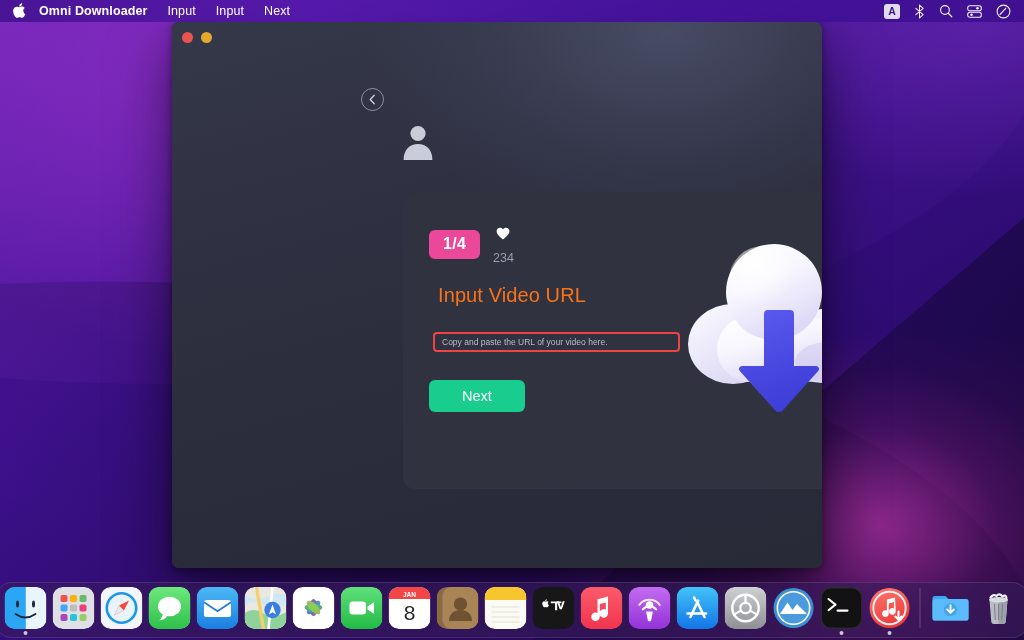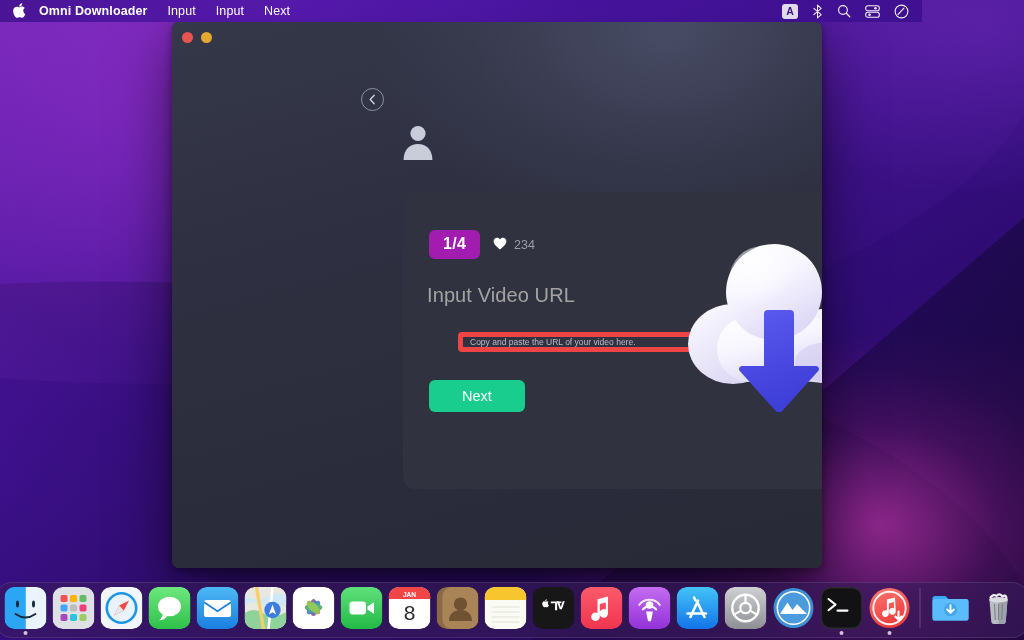--- a/index.html
+++ b/index.html
@@ -47,7 +47,7 @@
   
   #menubar {
     position: absolute; top: 0; left: 0;
-    width: 922px; height: 22px;
+    width: 1024px; height: 22px;
     background: linear-gradient(90deg, rgba(62,16,140,0.82) 0%, rgba(78,22,170,0.80) 30%, rgba(66,18,156,0.80) 62%, rgba(58,14,140,0.82) 100%);
     backdrop-filter: blur(18px);
     display: flex; align-items: center;

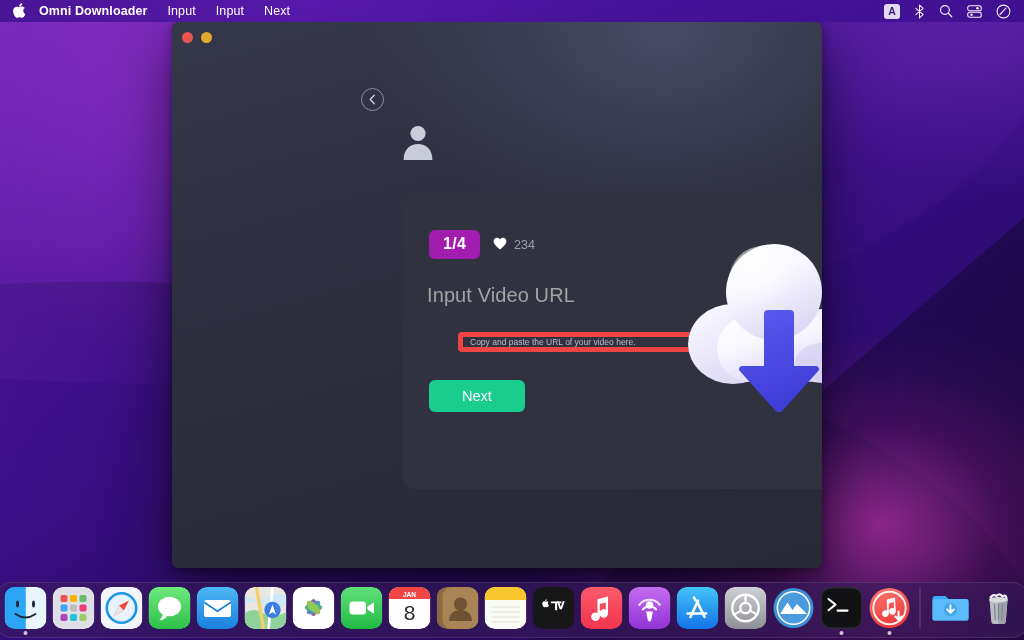--- a/index.html
+++ b/index.html
@@ -132,7 +132,7 @@
 
   .step-badge {
     position: absolute; left: 26px; top: 38px;
-    background: #a21caf;
+    background: #ec4899;
     color: #fff;
     font-size: 16px; font-weight: bold;
     border-radius: 6px;

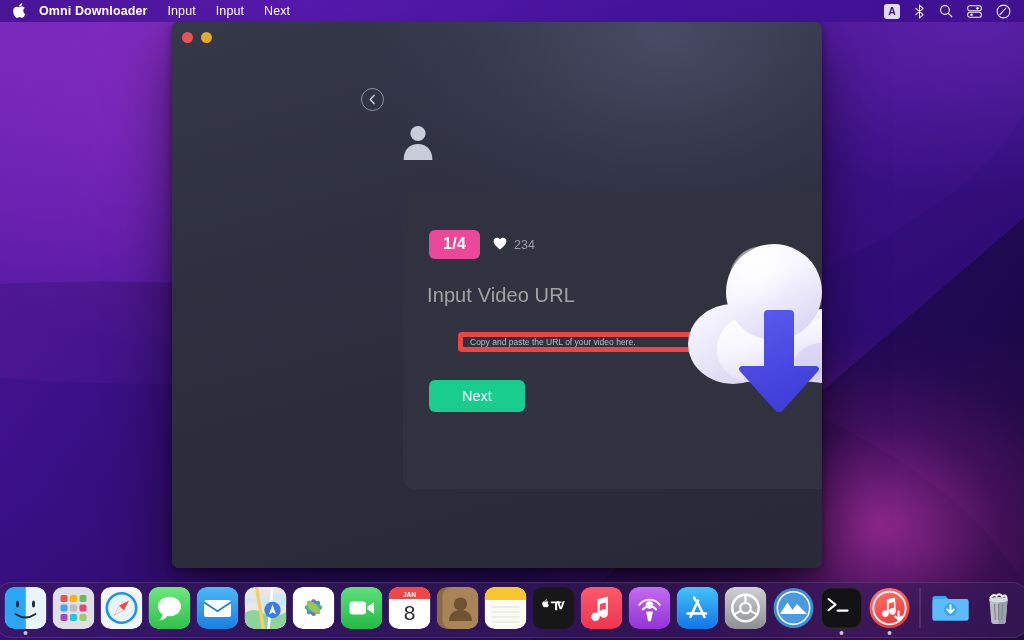--- a/index.html
+++ b/index.html
@@ -140,8 +140,8 @@
     letter-spacing: .3px;
   }
   .likes {
-    position: absolute; left: 90px; top: 44px;
-    display: flex; align-items: center; gap: 7px;
+    position: absolute; left: 90px; top: 34px;
+    display: flex; align-items: center; gap: 7px; flex-direction: column;
   }
   .likes .cnt { color: #9a9cac; font-size: 12.5px; }
 

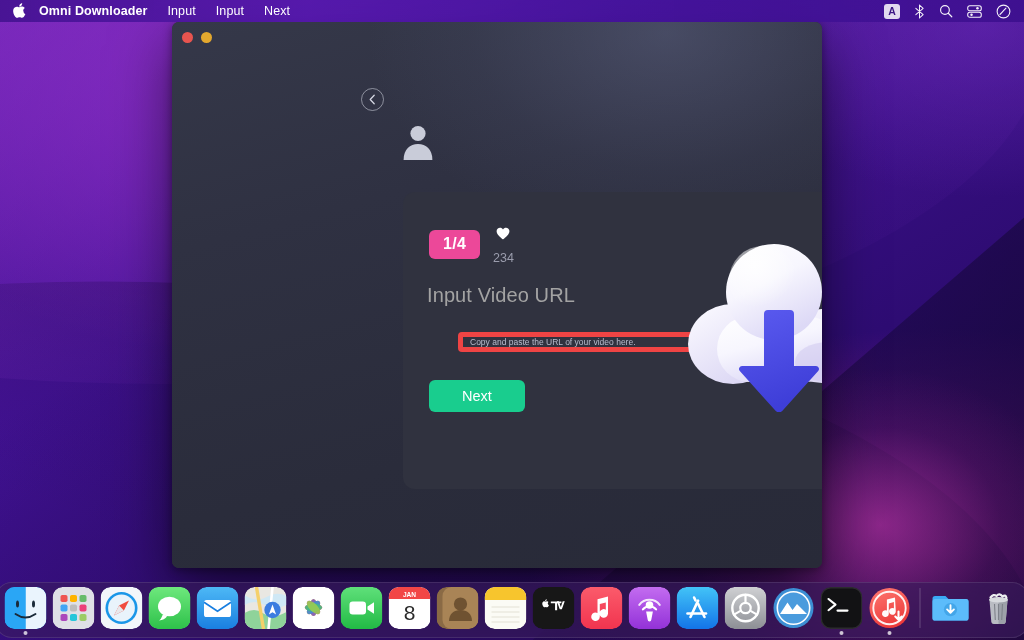--- a/index.html
+++ b/index.html
@@ -146,8 +146,8 @@
   .likes .cnt { color: #9a9cac; font-size: 12.5px; }
 
   .card-title {
-    position: absolute; left: 24px; top: 92px;
-    color: #a3a3a3;
+    position: absolute; left: 35px; top: 92px;
+    color: #f97316;
     font-size: 20px;
     letter-spacing: .1px;
   }

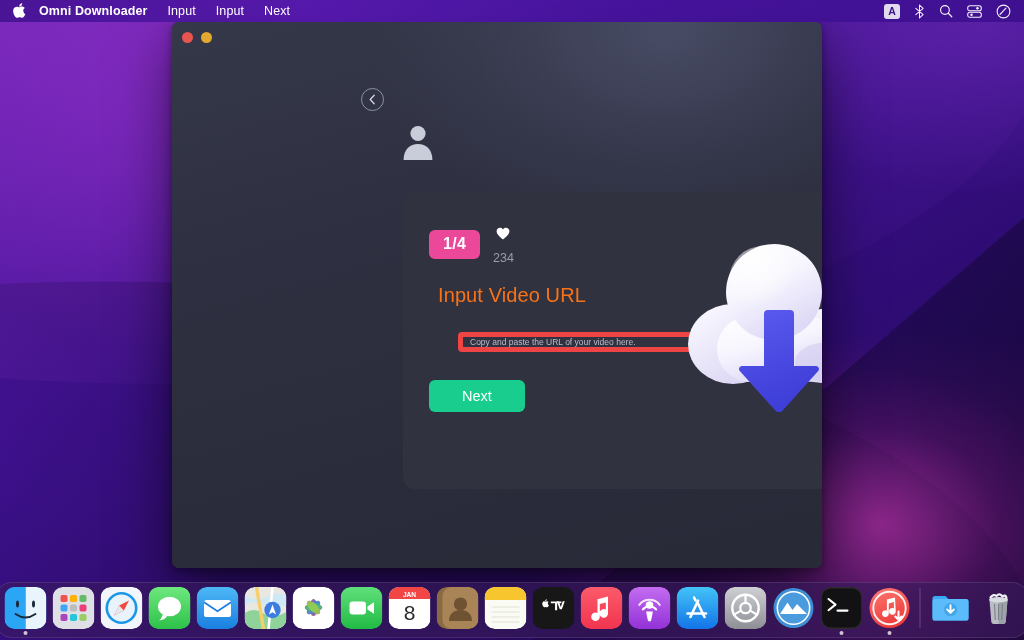--- a/index.html
+++ b/index.html
@@ -156,14 +156,13 @@
     position: absolute; left: 30px; top: 140px;
     width: 247px; height: 20px;
     background: transparent;
-    border: 5px solid #ef4444;
+    border: 2px solid #ef4444;
     border-radius: 4px;
     color: #d8dae6;
     font-size: 8.5px;
     font-family: "Liberation Sans", sans-serif;
     padding: 0 7px;
     outline: none;
-    margin-left: 25px;
   }
   .url-input::placeholder { color: #b9bccd; }
 

